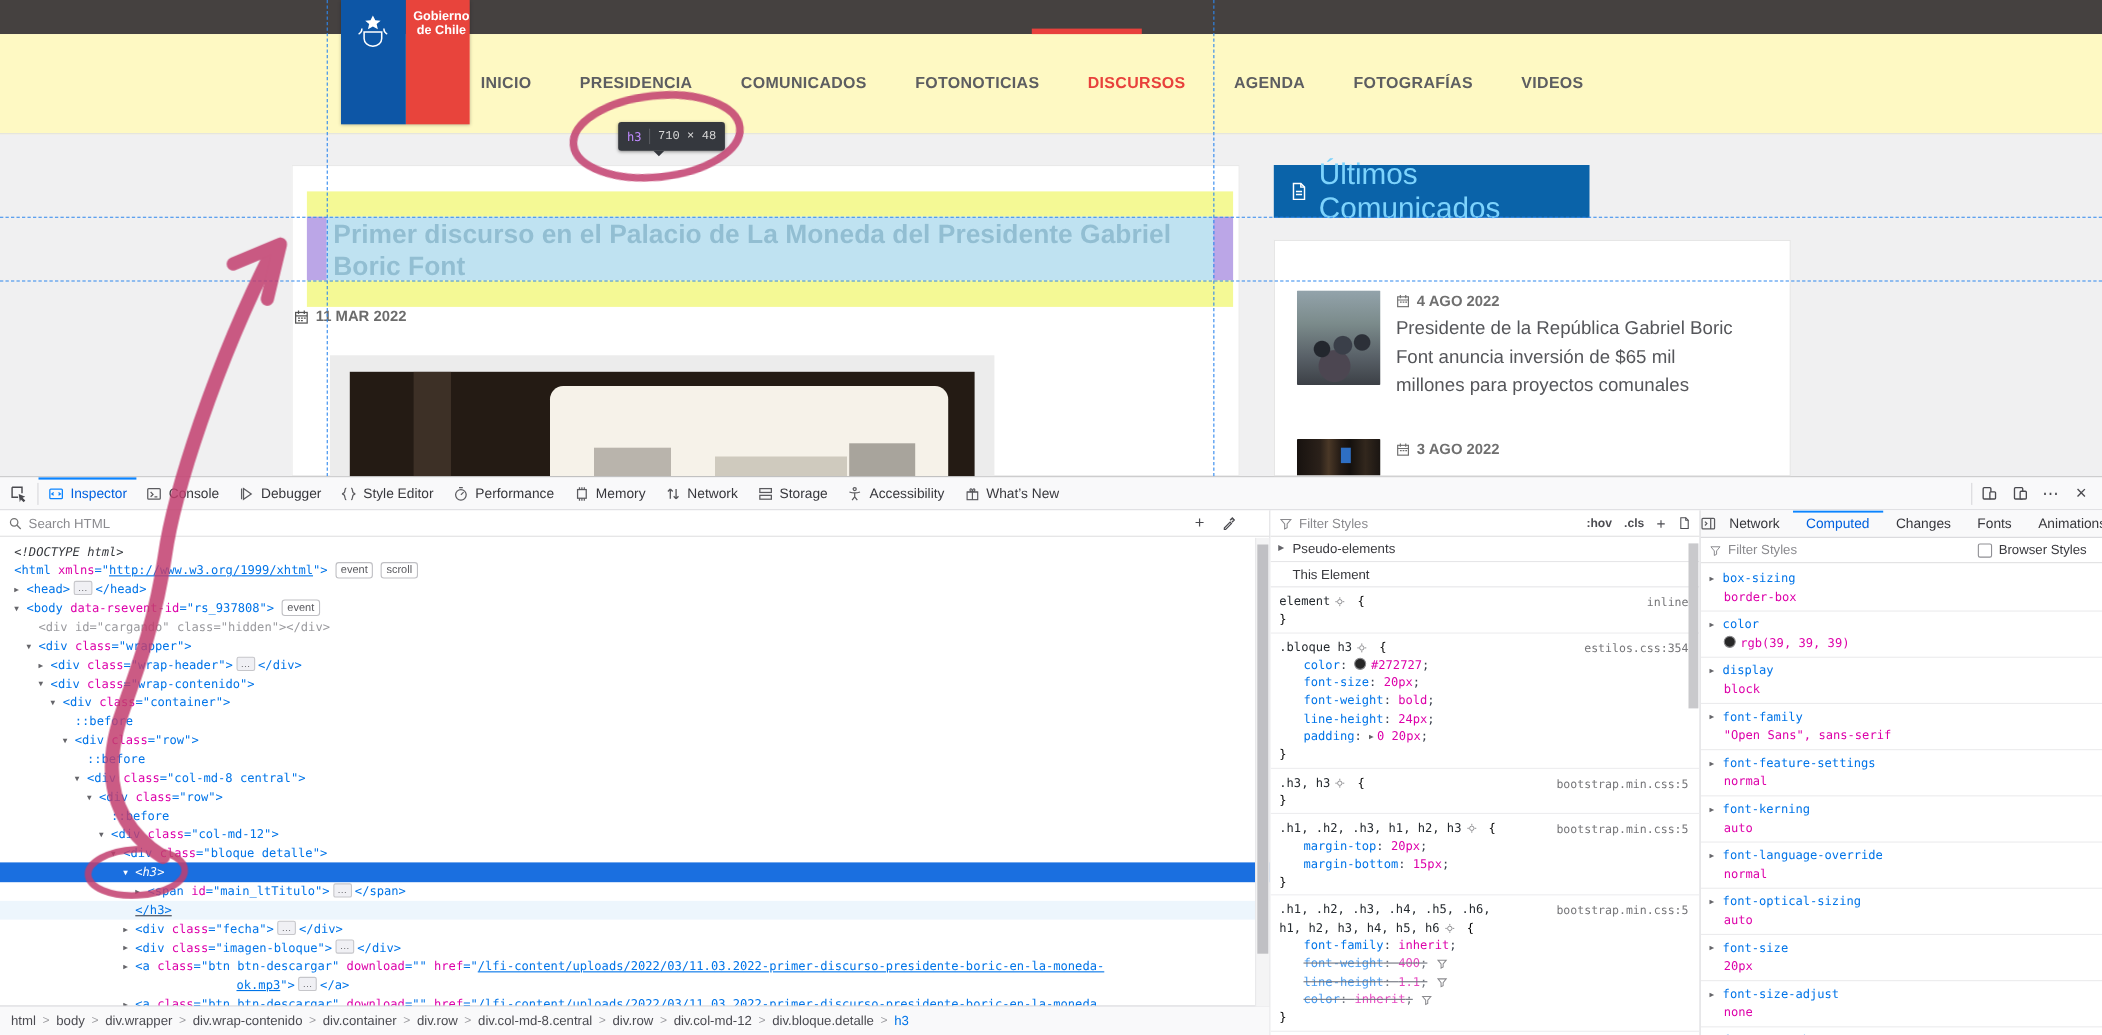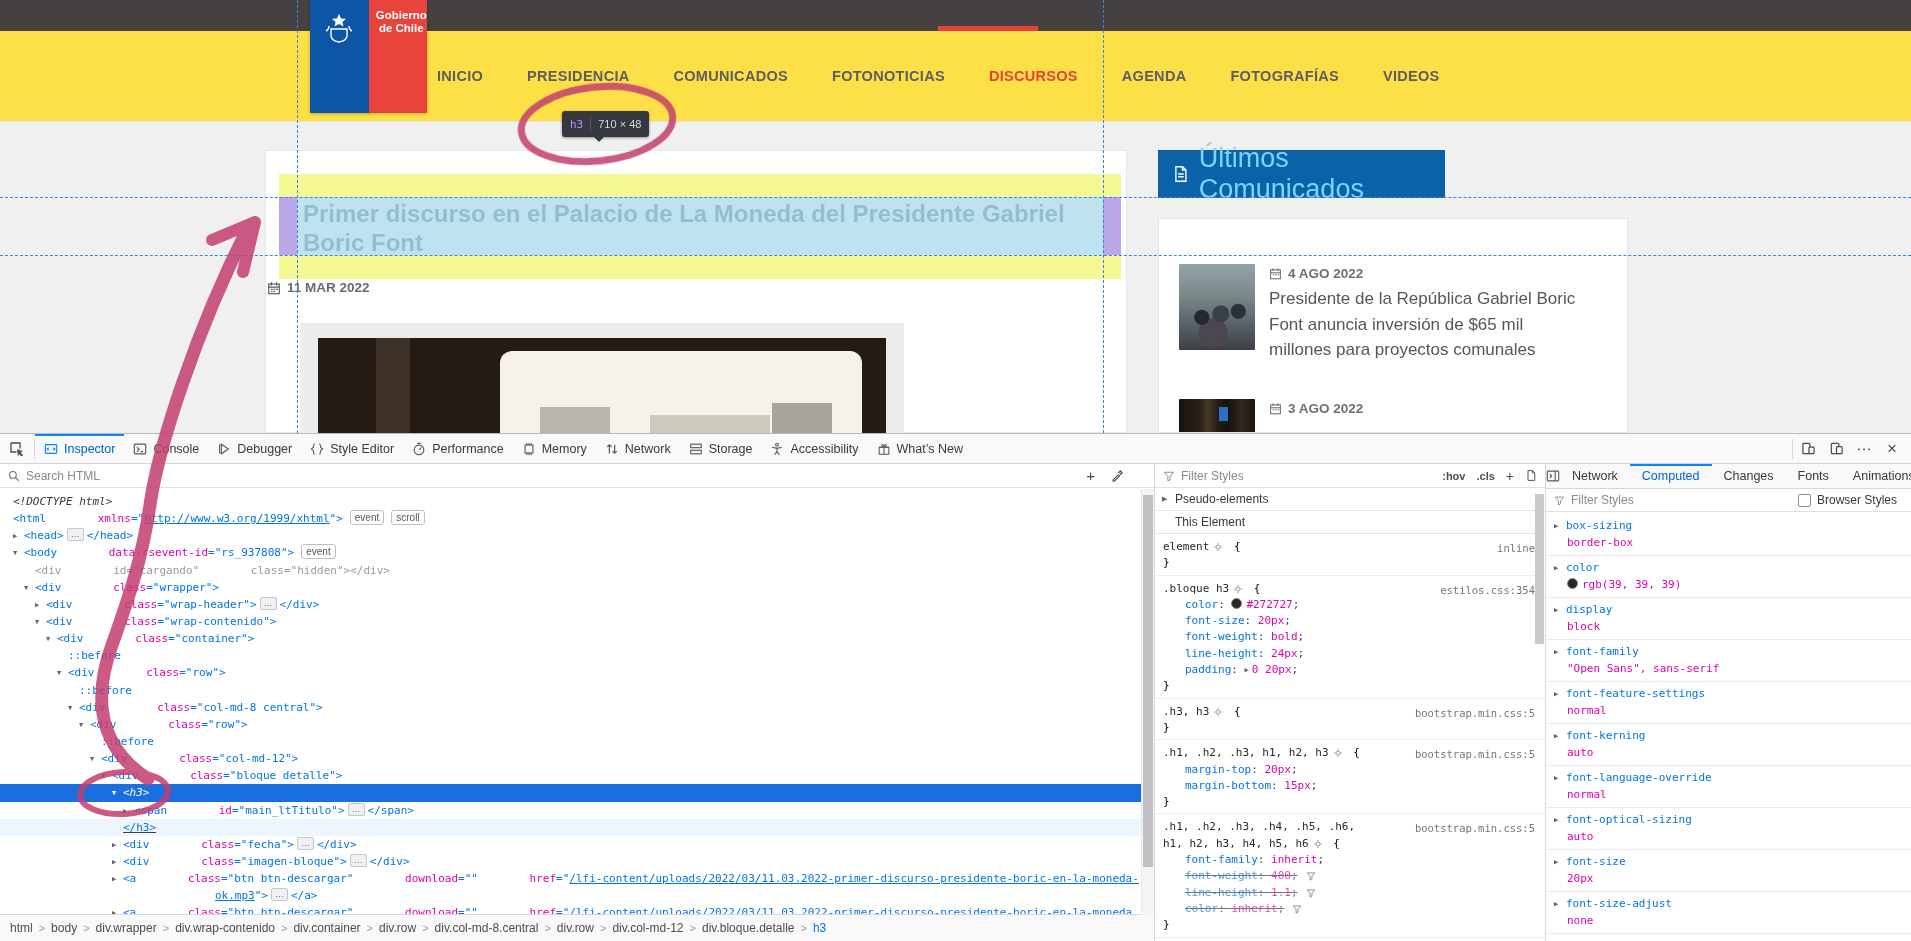--- a/index.html
+++ b/index.html
@@ -8,7 +8,7 @@
   
   .site{position:absolute;left:0;top:0;width:1911px;height:433px;overflow:hidden;}
   .topbar{position:absolute;left:0;top:0;width:100%;height:31px;background:#454140;}
-  .navbar{position:absolute;left:0;top:31px;width:100%;height:90px;background:#fde047;border-bottom:1px solid #e3e3e3;text-align:right;}
+  .navbar{position:absolute;left:0;top:31px;width:100%;height:90px;background:#fef9c3;border-bottom:1px solid #e3e3e3;text-align:right;}
   .mainnav{position:absolute;left:437px;top:0;height:90px;display:flex;align-items:center;gap:44px;}
   .nav-item{font-size:14.5px;font-weight:bold;color:#5d5e61;letter-spacing:.3px;cursor:pointer;white-space:nowrap;}
   .nav-item.active{color:#e8413c;}

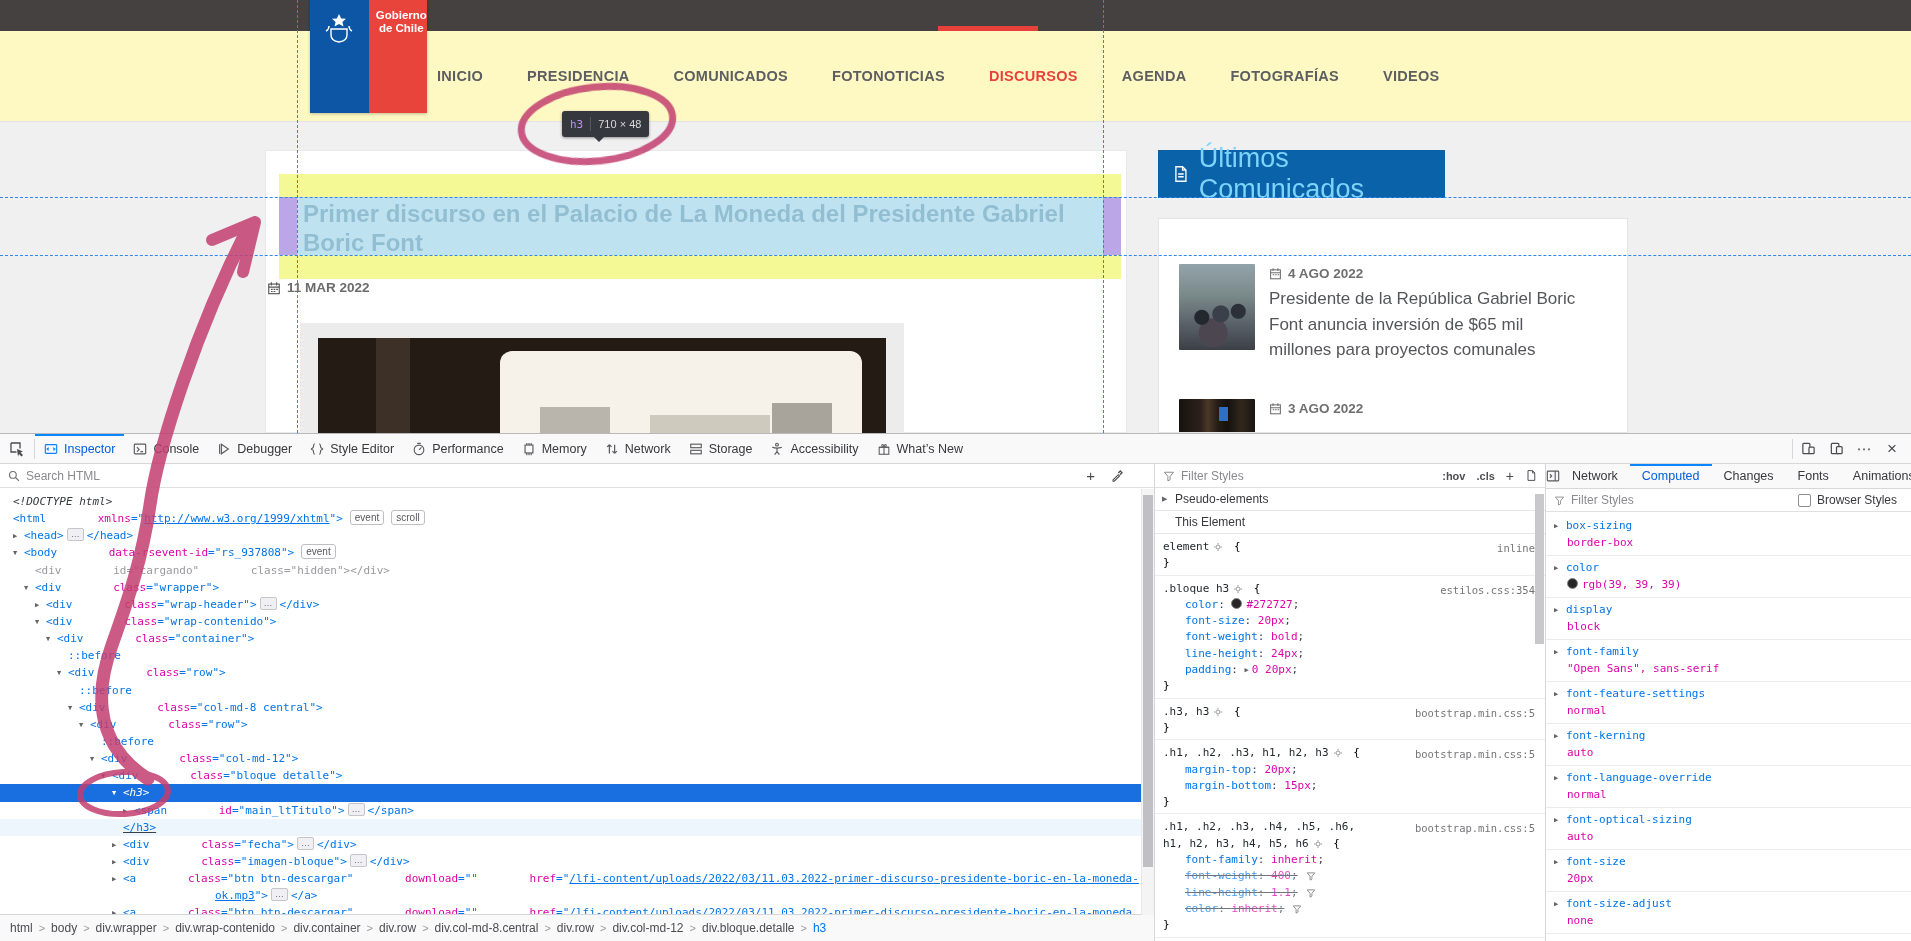--- a/index.html
+++ b/index.html
@@ -59,7 +59,7 @@
   .tooltip{position:absolute;left:562px;top:111px;height:26px;background:#35383e;border-radius:3px;display:flex;align-items:center;gap:7px;padding:0 8px;z-index:8;box-shadow:0 1px 3px rgba(0,0,0,.4);}
   .tt-tag{color:#c08aff;font-family:"DejaVu Sans Mono",monospace;font-size:11px;}
   .tt-sep{width:1px;height:14px;background:#57595f;}
-  .tt-dims{color:#d8d8d8;font-family:Liberation Sans, sans-serif;font-size:11px;}
+  .tt-dims{color:#d8d8d8;font-family:Liberation Mono, monospace;font-size:11px;}
   .tt-arrow{position:absolute;left:32px;bottom:-5px;width:0;height:0;border-left:5px solid transparent;border-right:5px solid transparent;border-top:5px solid #35383e;}
   
   .devtools{position:absolute;left:0;top:433px;width:1911px;height:508px;background:#fff;border-top:1px solid #b9b9bb;box-sizing:border-box;font-family:"Liberation Sans",sans-serif;}

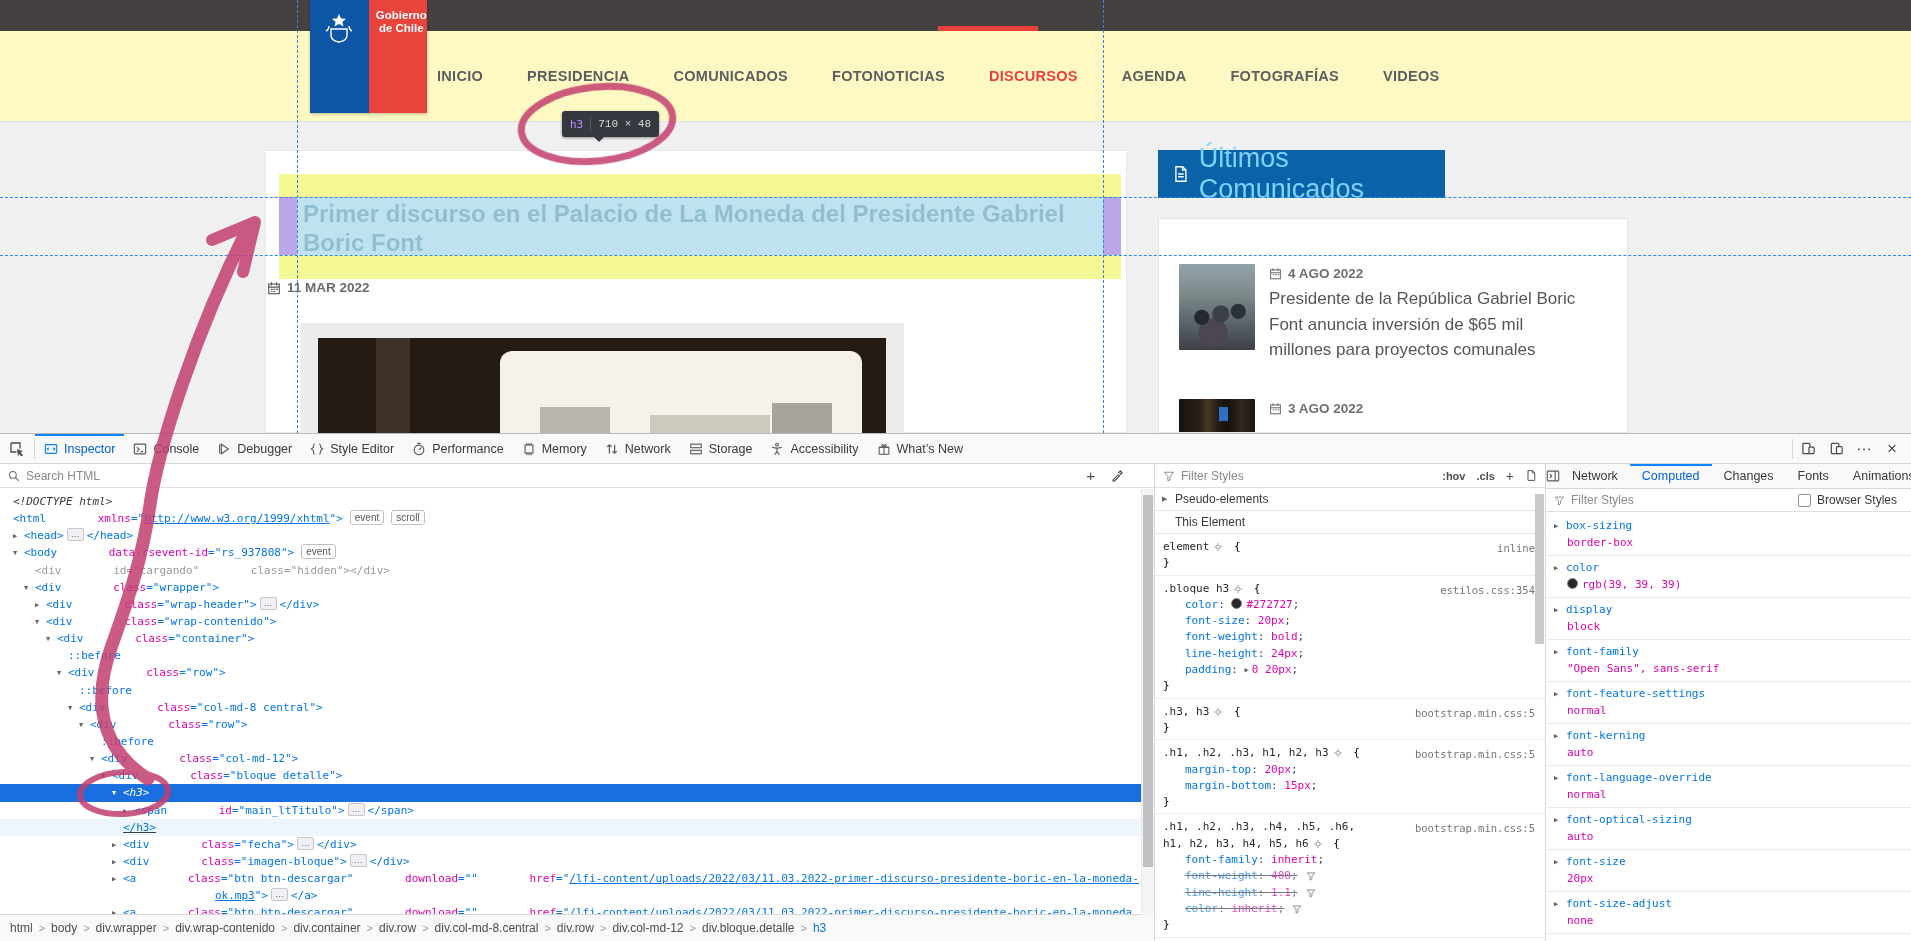--- a/index.html
+++ b/index.html
@@ -86,7 +86,7 @@
   .mrow{height:17.15px;line-height:17.15px;white-space:pre;color:#393f4c;}
   .arr{display:inline-block;width:11px;margin-left:-12px;font-size:7px;color:#65656a;vertical-align:1px;}
   .t-tag{color:#0074e8;}
-  .t-attr{color:#dd00a9;margin-left:45px;}
+  .t-attr{color:#dd00a9;}
   .t-val{color:#0074e8;}
   .t-link{color:#0074e8;text-decoration:underline;}
   .t-doc{font-style:italic;color:#35383d;}

